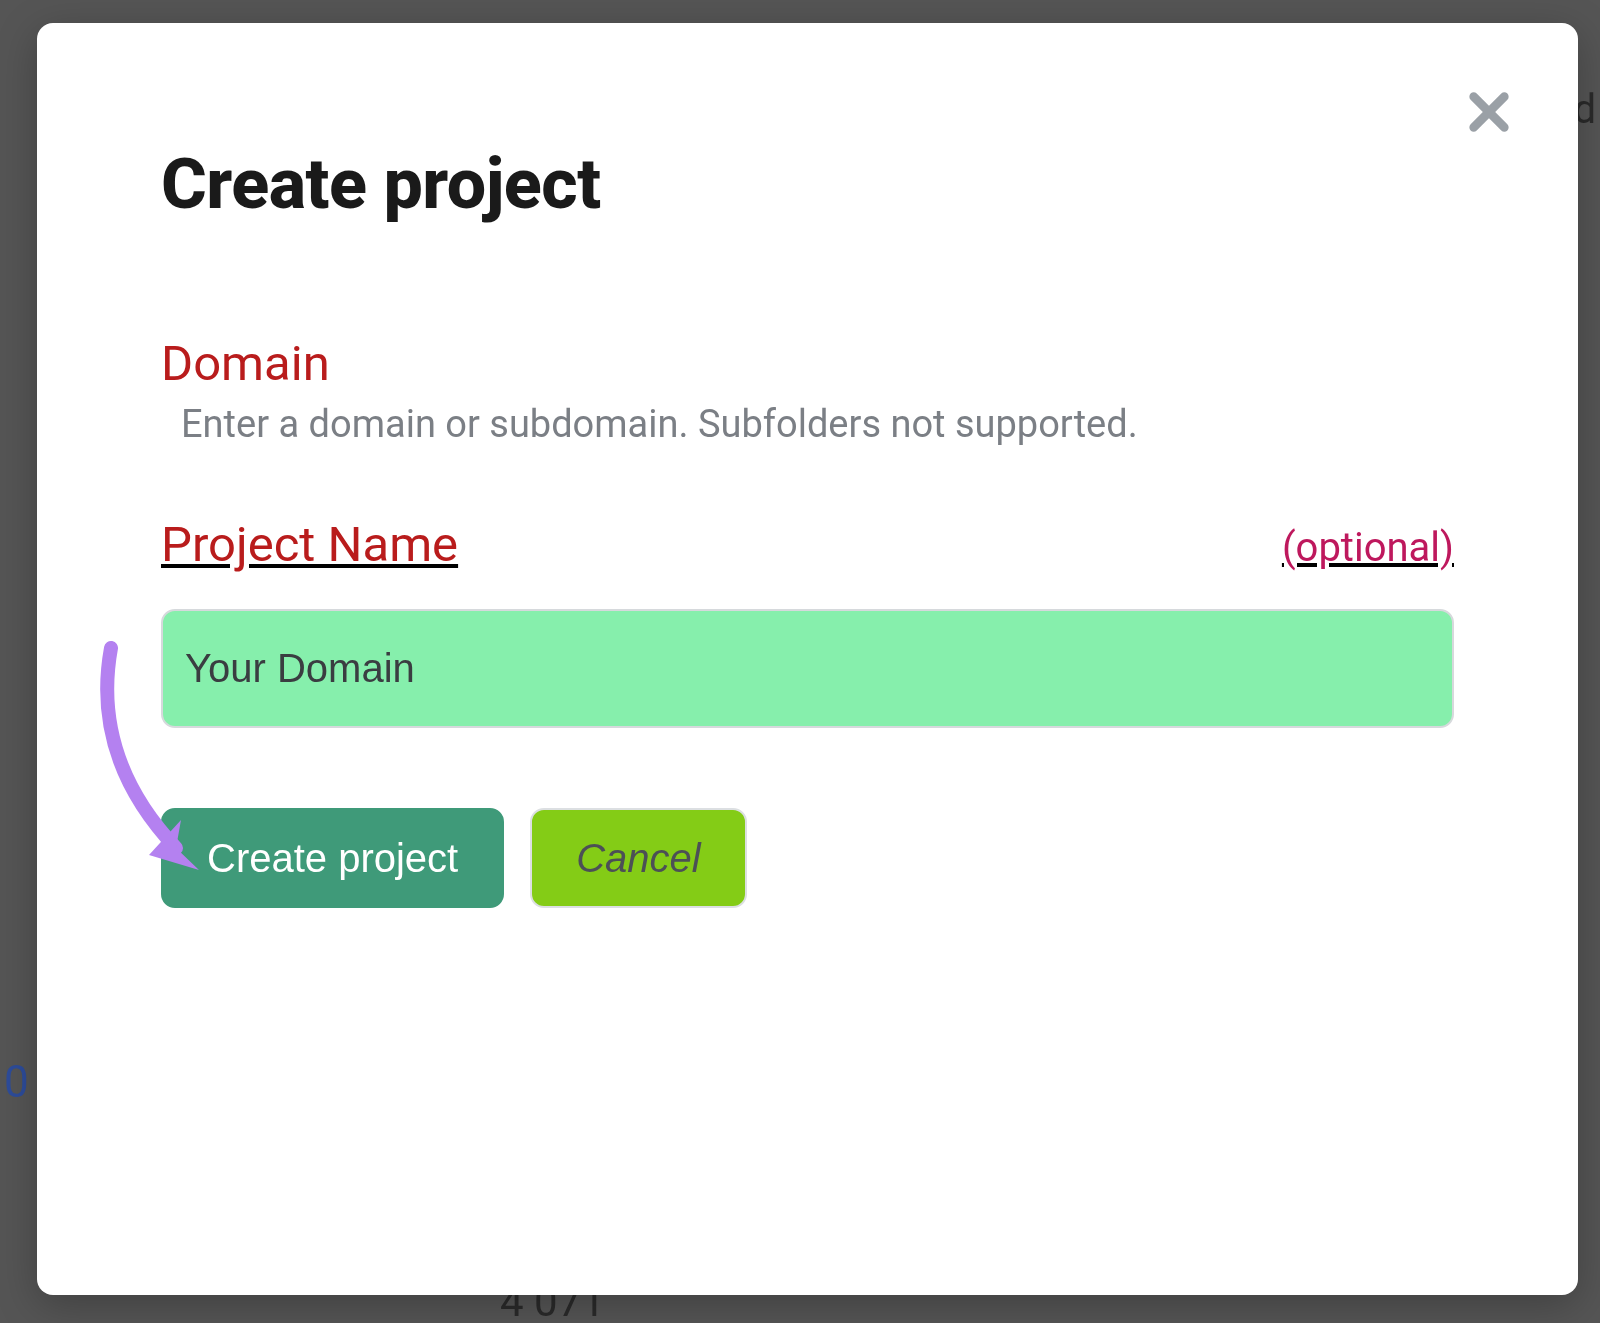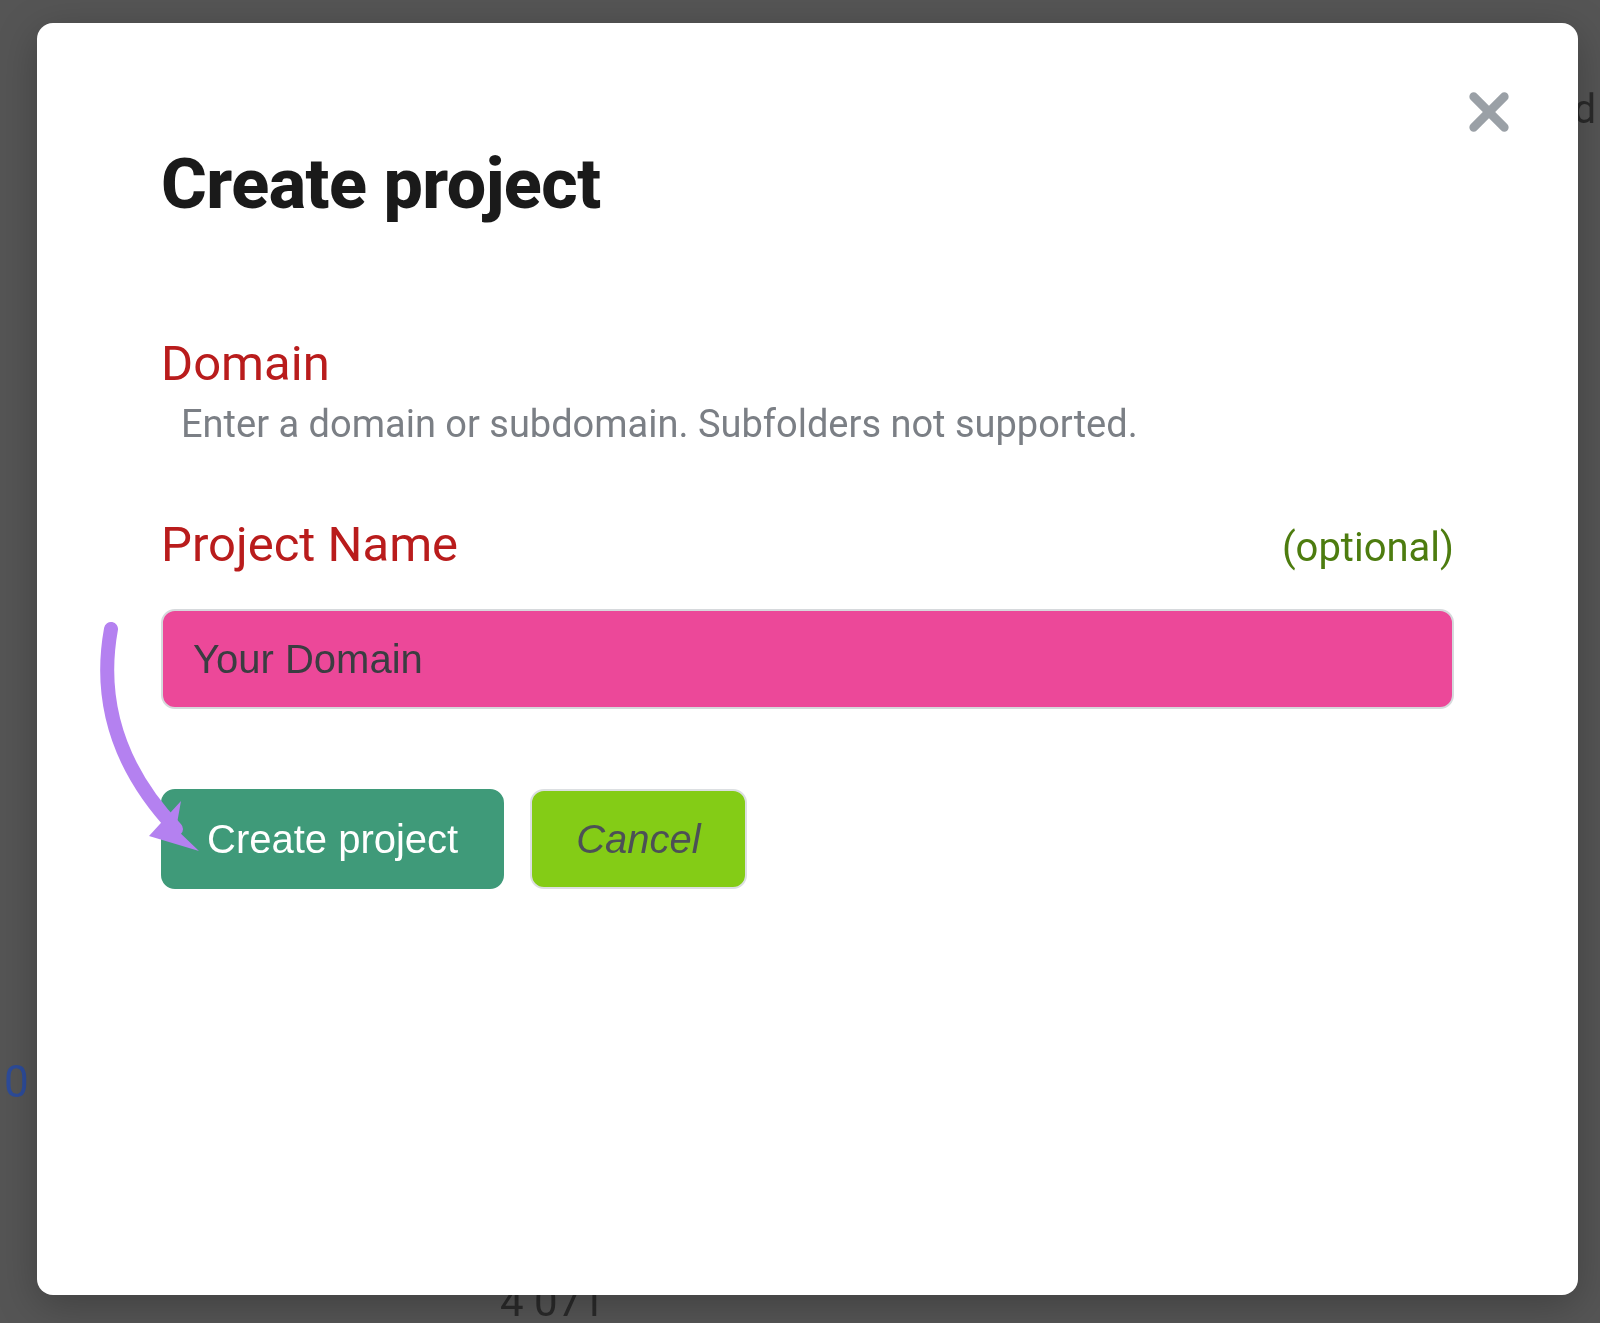--- a/index.html
+++ b/index.html
@@ -87,6 +87,7 @@
       justify-content: space-between;
       align-items: baseline;
       margin-bottom: 26px;
+      text-decoration: underline;
     }
 
     .label-optional {

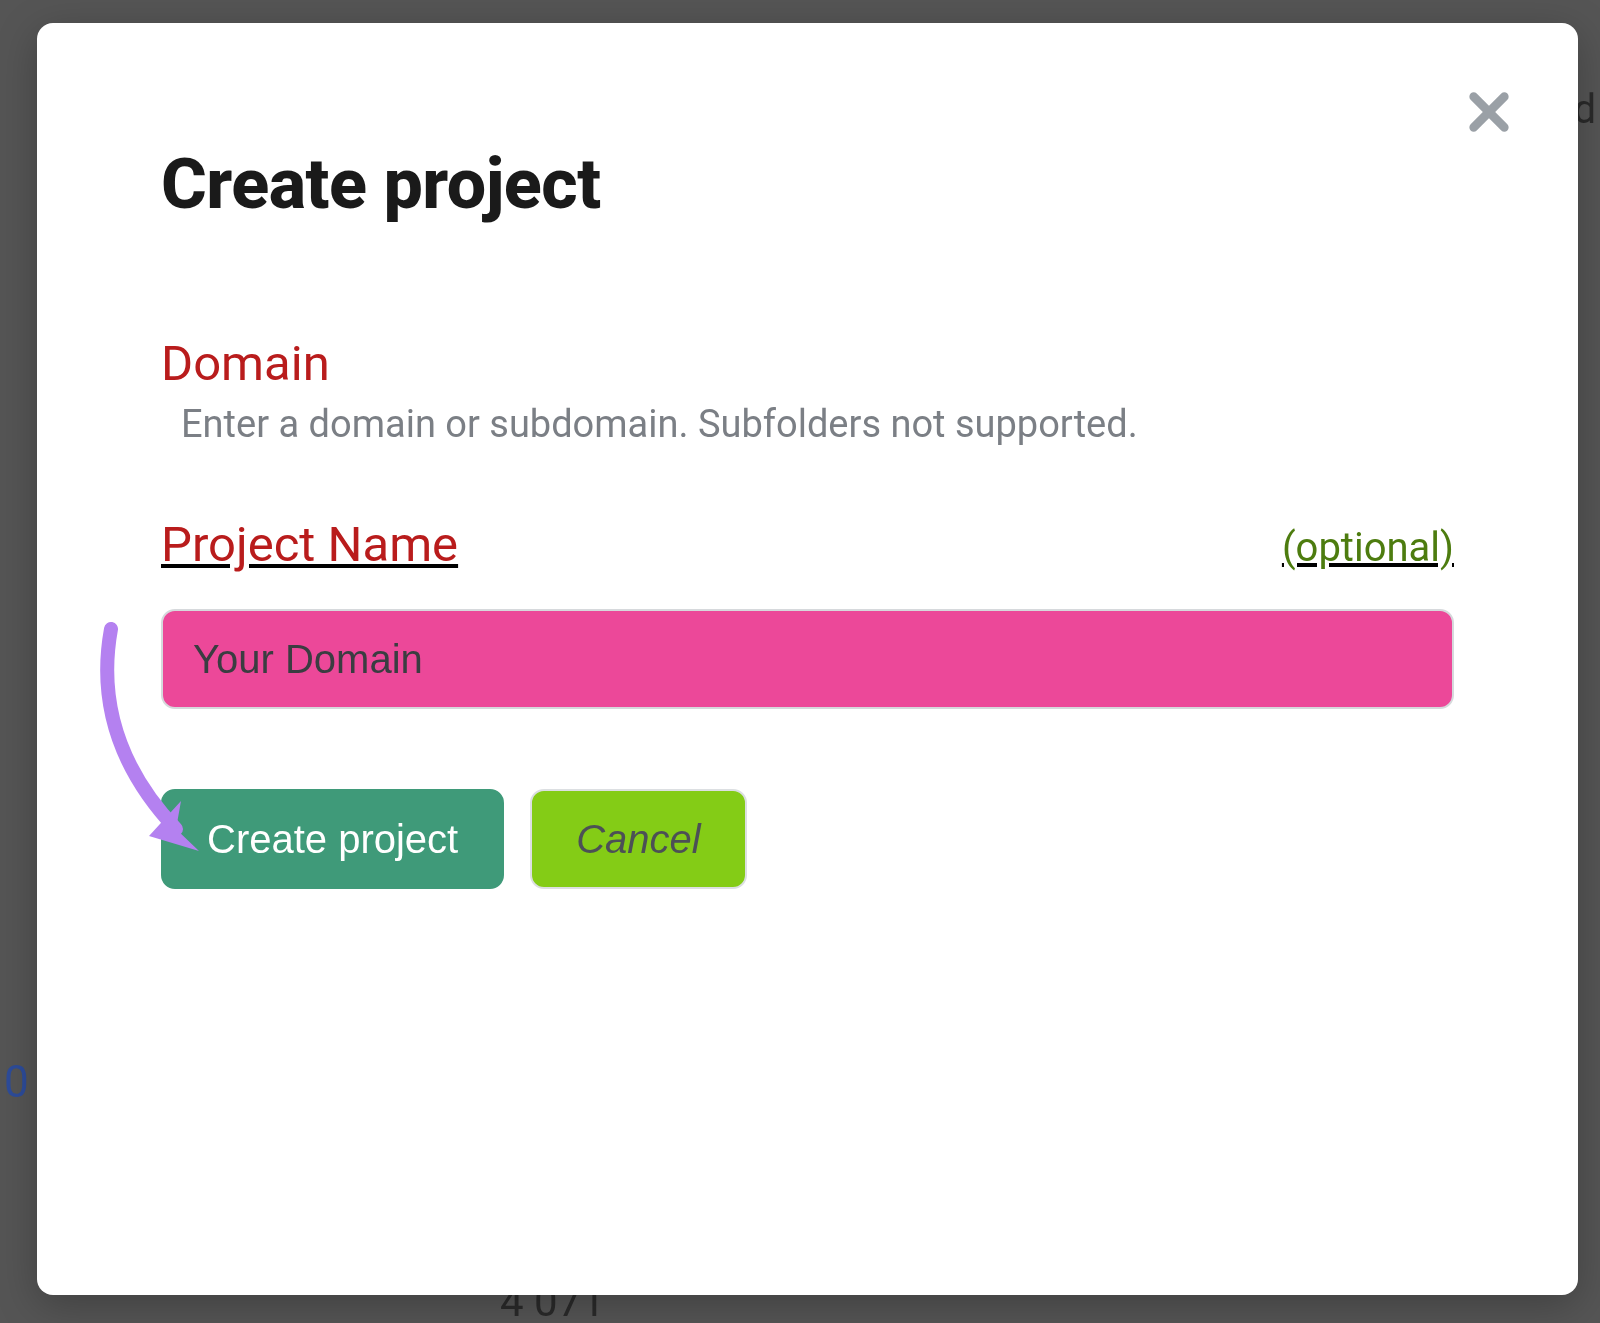--- a/index.html
+++ b/index.html
@@ -92,7 +92,7 @@
 
     .label-optional {
       font-size: 40px;
-      color: #4d7c0f;
+      color: #be185d;
       font-weight: 400;
     }
 

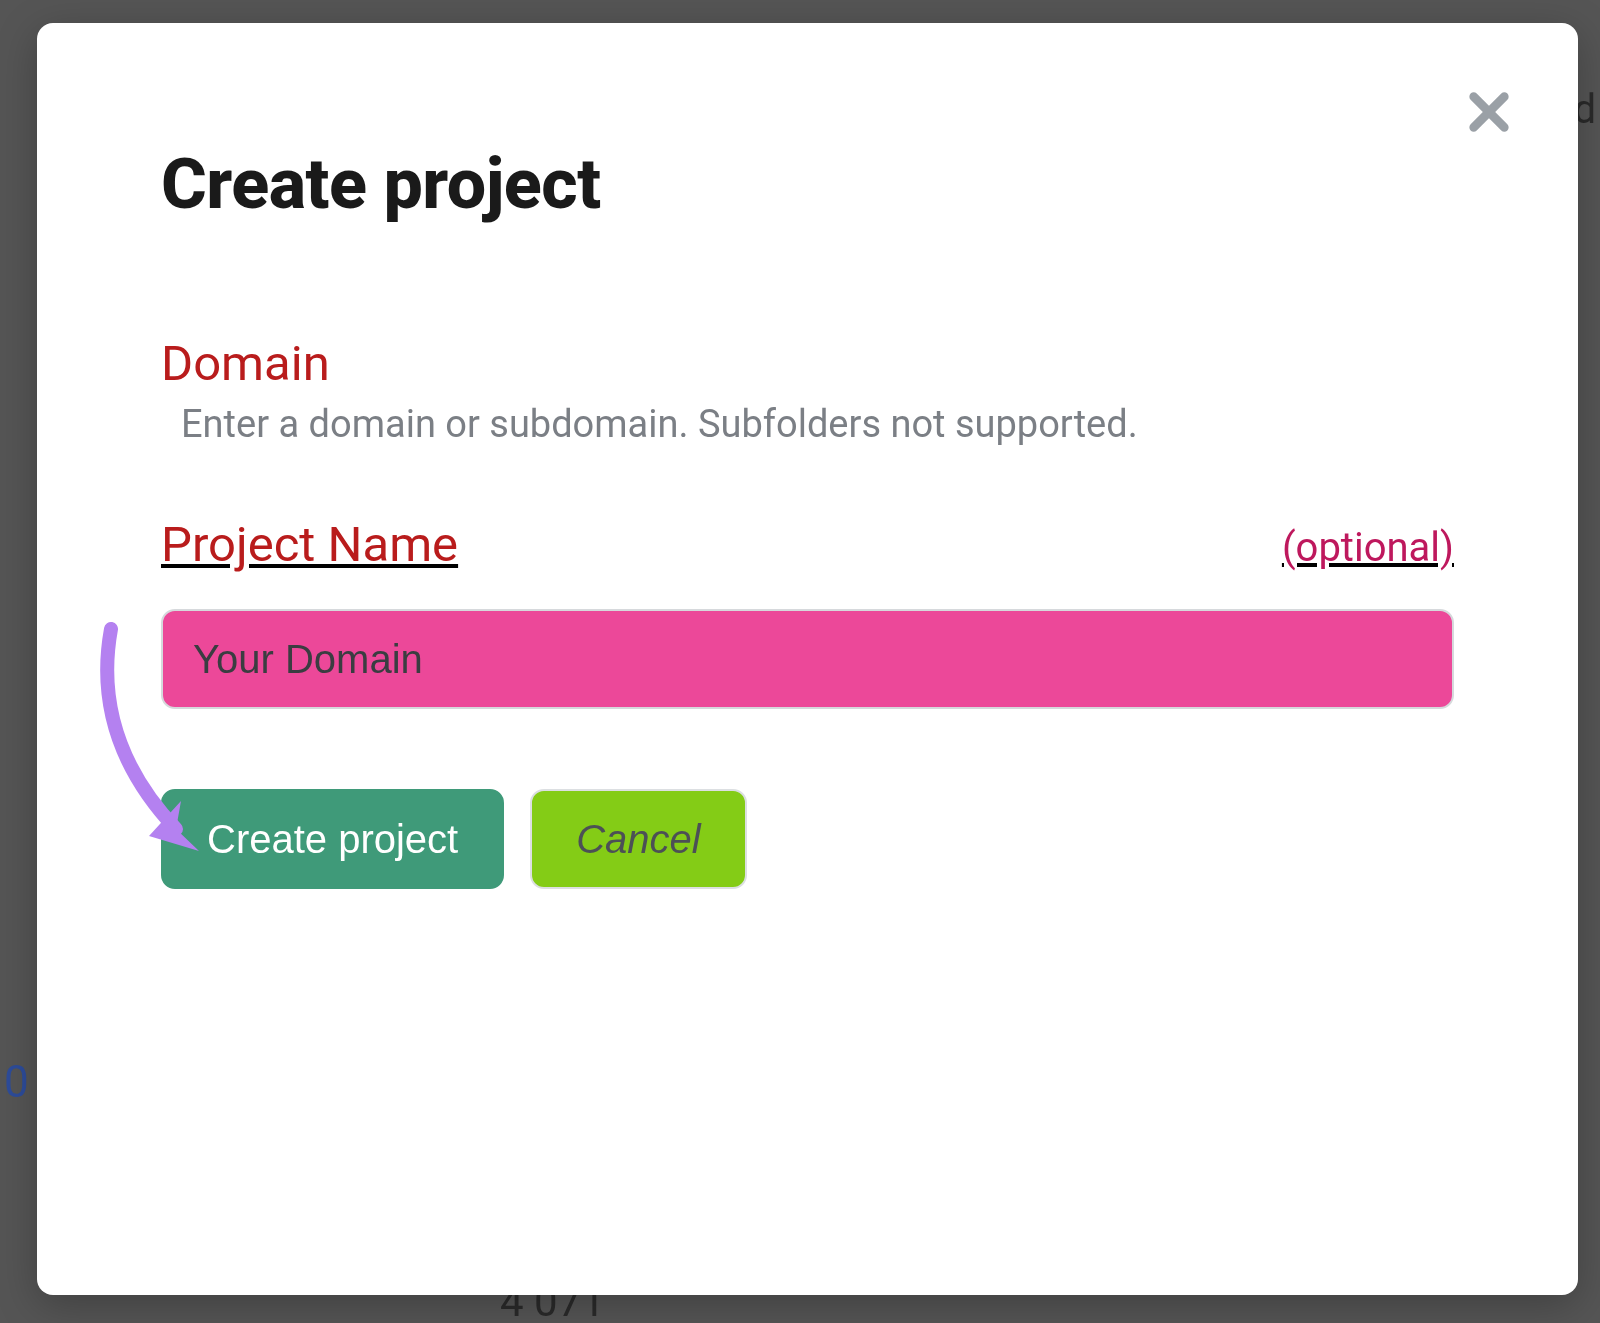--- a/index.html
+++ b/index.html
@@ -157,14 +157,14 @@
 
     .name-input {
       width: 100%;
-      height: 100px;
+      height: 119px;
       border: 2px solid #d6d9dc;
       border-radius: 14px;
       font-size: 40px;
       color: #3a3d41;
-      padding: 0 30px;
+      padding: 0 22px;
       outline: none;
-      background: #ec4899;
+      background: #86efac;
     }
 
     .button-row {

